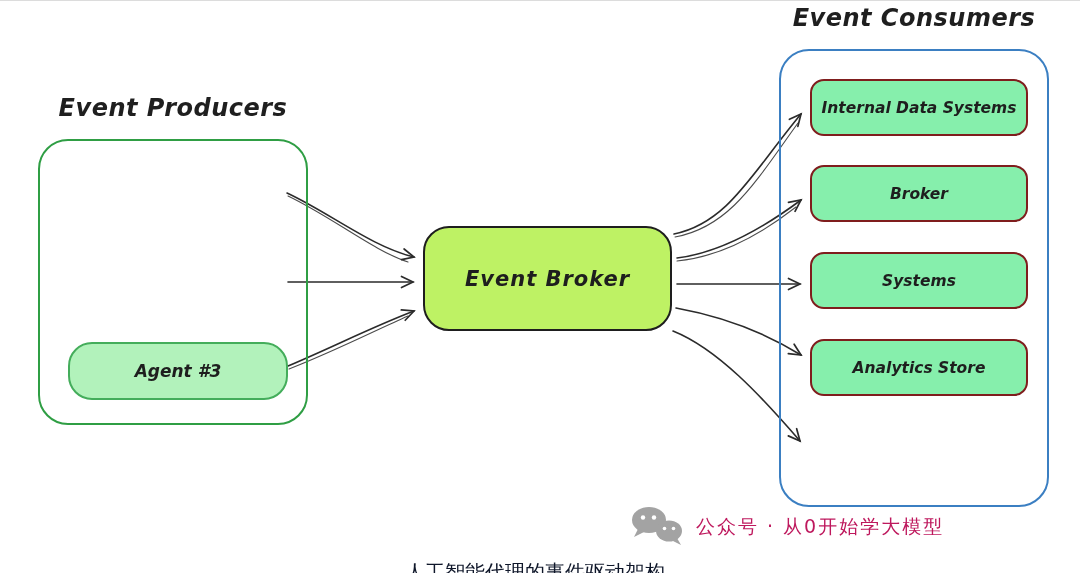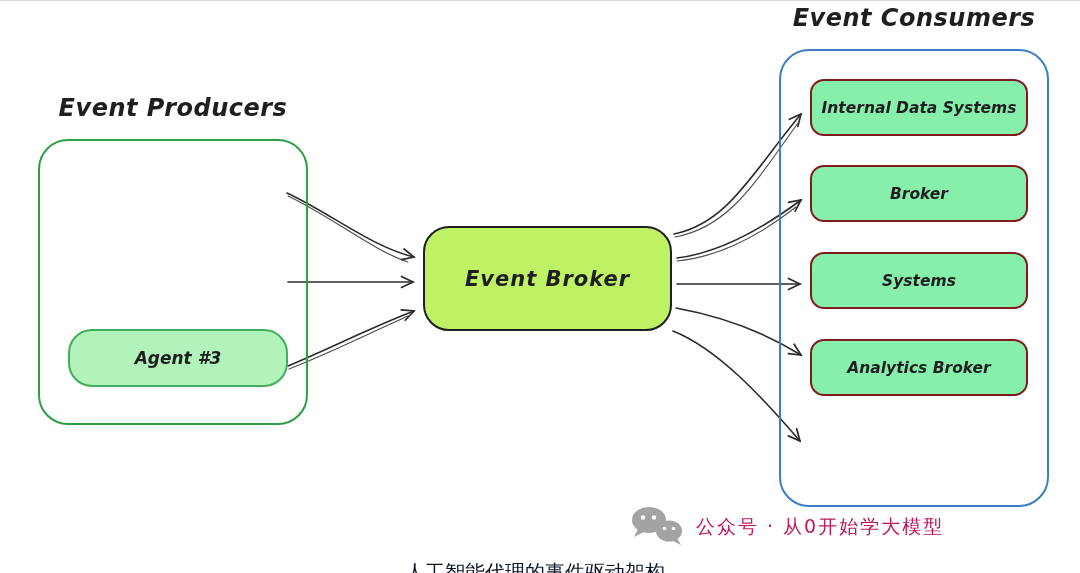--- a/index.html
+++ b/index.html
@@ -113,7 +113,7 @@
 
   <div class="group-title" style="left:38px;top:93px;width:270px;font-style:italic;">Event Producers</div>
   <div class="container green" style="left:38px;top:138px;width:270px;height:286px;"></div>
-  <div class="node green-box" style="top:328px;border-radius:24px;">
+  <div class="node green-box" style="top:341px;border-radius:24px;">
     <span>Agent #3</span>
   </div>
 

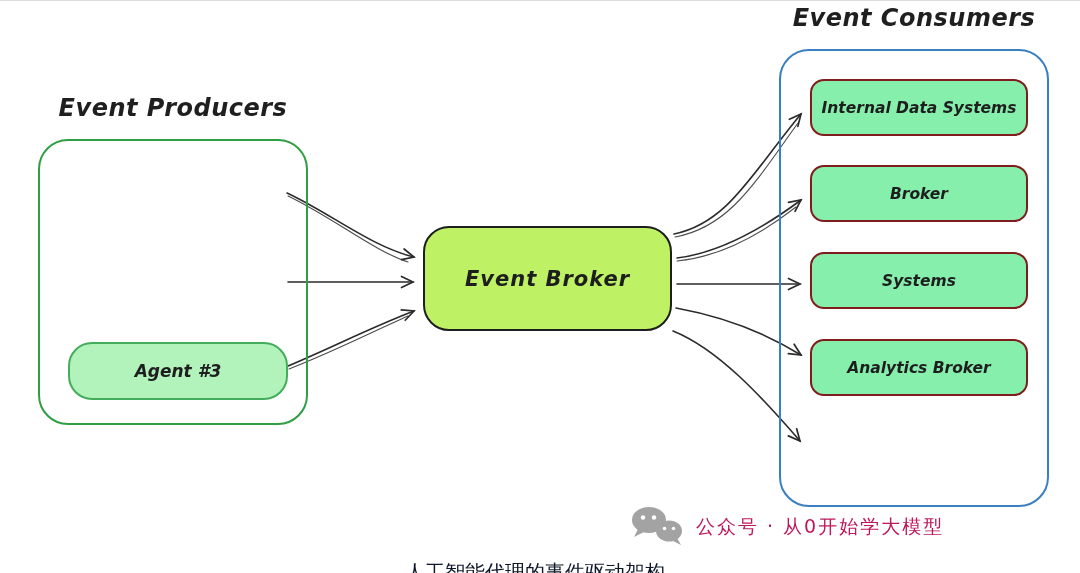--- a/index.html
+++ b/index.html
@@ -133,7 +133,7 @@
     <span>Systems</span>
   </div>
   <div class="node blue-box" style="top:338px;">
-    <span>Analytics Broker</span>
+    <span>Analytics Store</span>
   </div>
 
   <div class="watermark">

